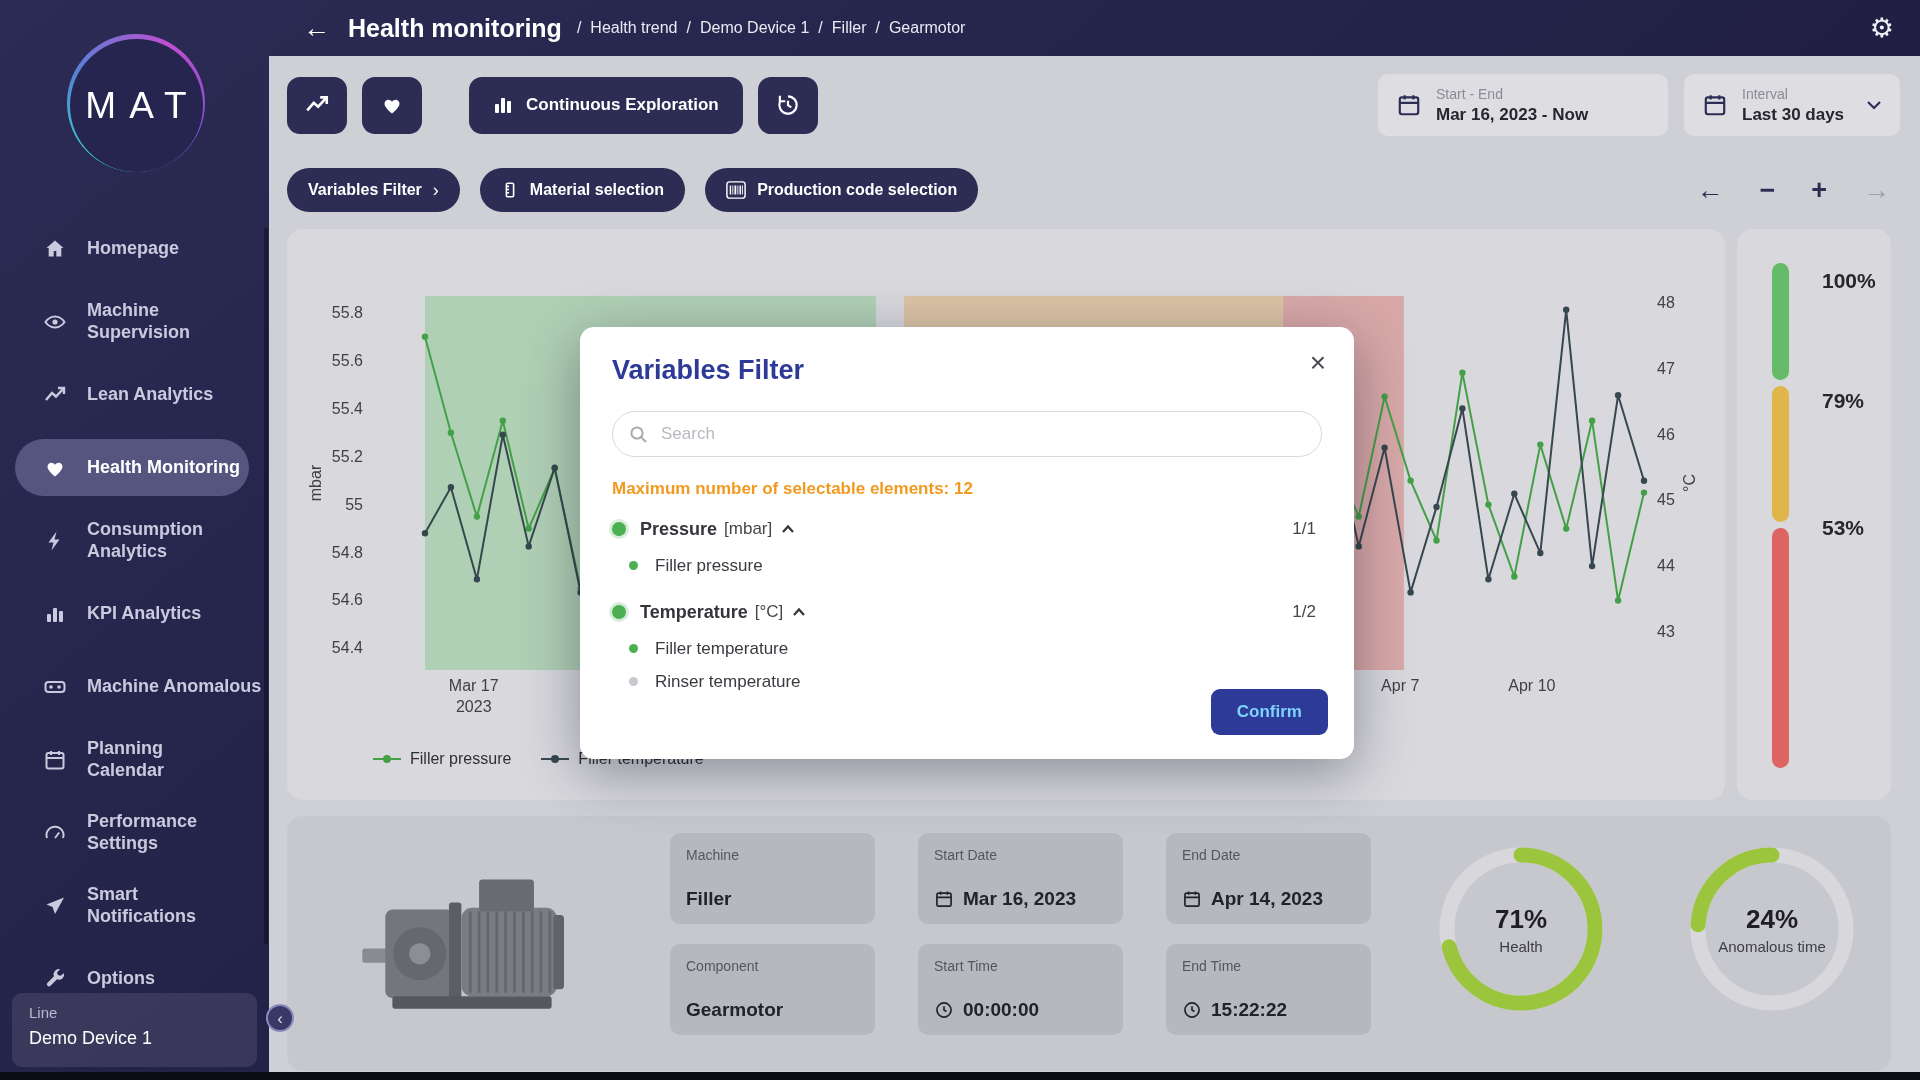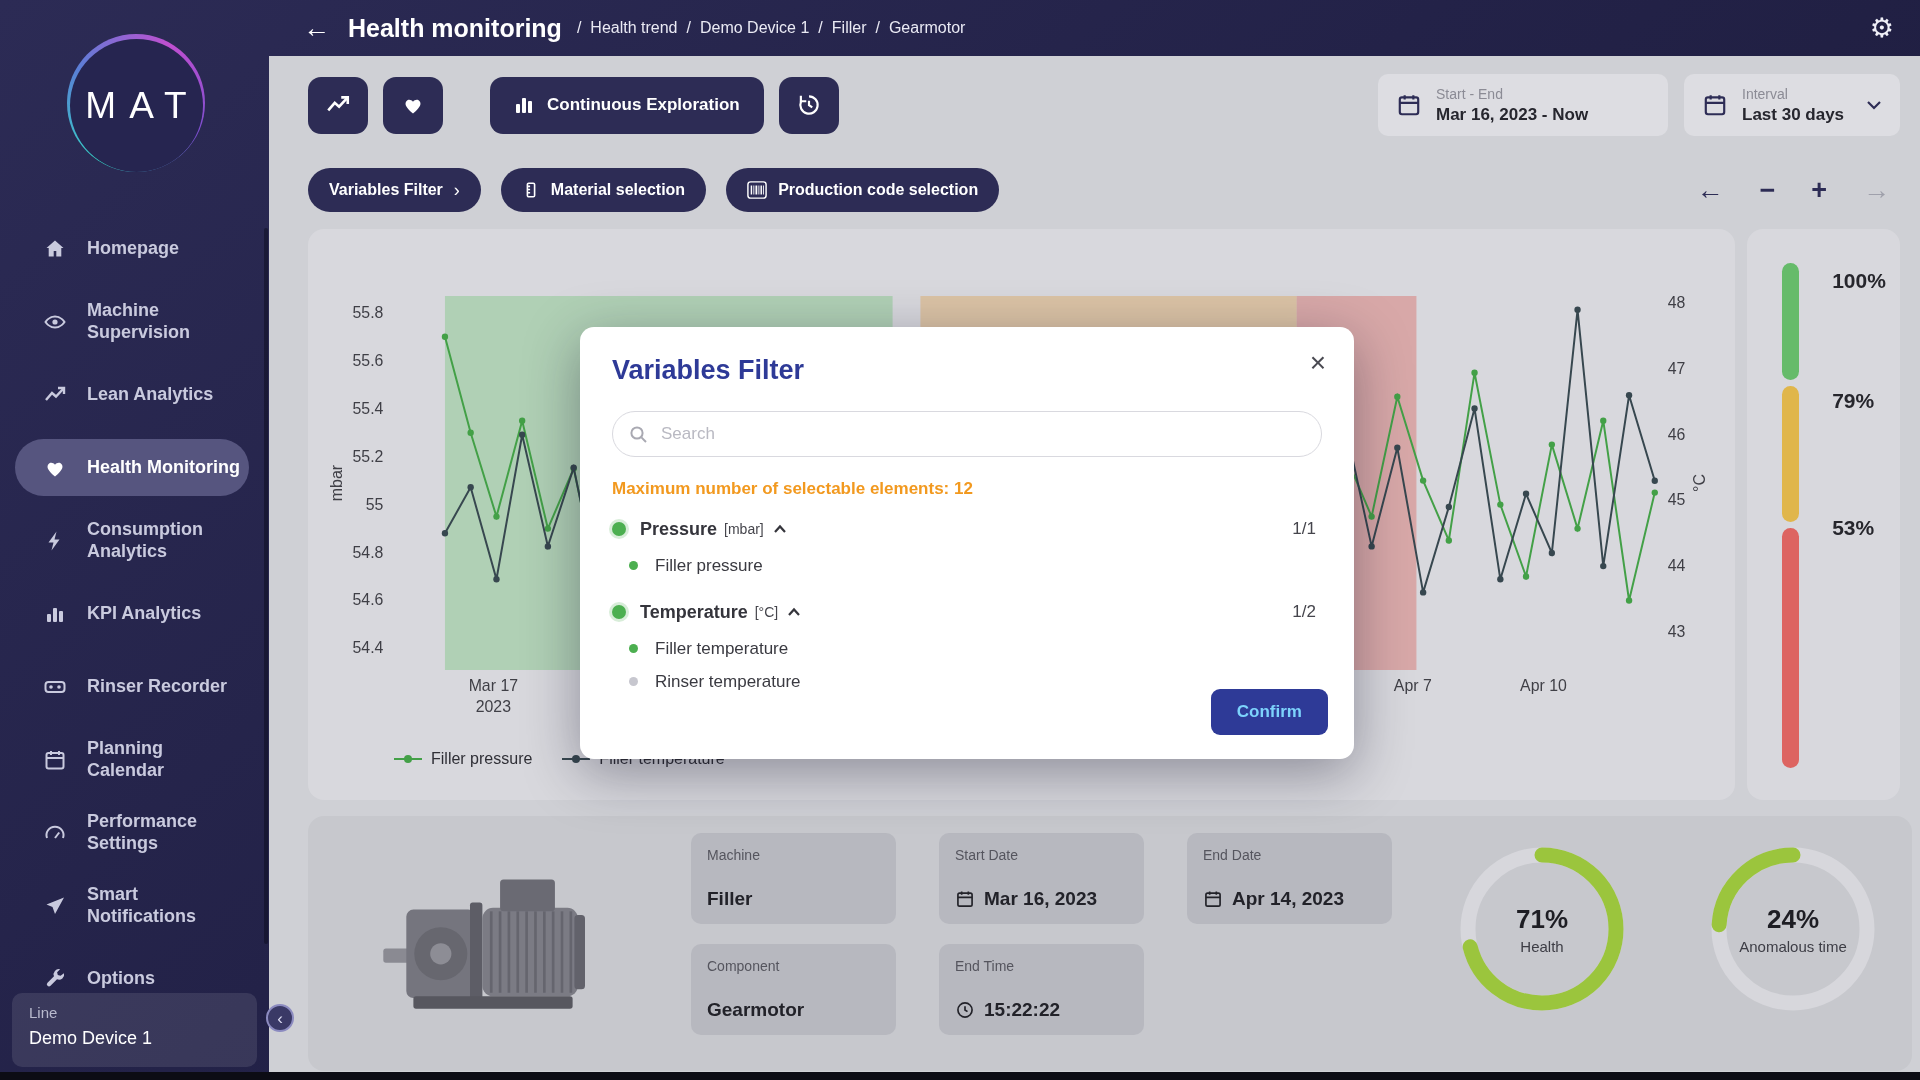--- a/index.html
+++ b/index.html
@@ -44,7 +44,7 @@
 
   
   .main-panel{position:absolute;left:269px;top:56px;width:1651px;height:1016px;background:#cfd0d5;overflow:hidden;}
-  .content{position:absolute;inset:0;padding:18px 20px 0 39px;}
+  .content{position:absolute;inset:0;padding:18px 20px 0 18px;}
   .bottom-strip{position:absolute;left:0;bottom:0;width:1920px;height:8px;background:#0c0c14;}
 
   

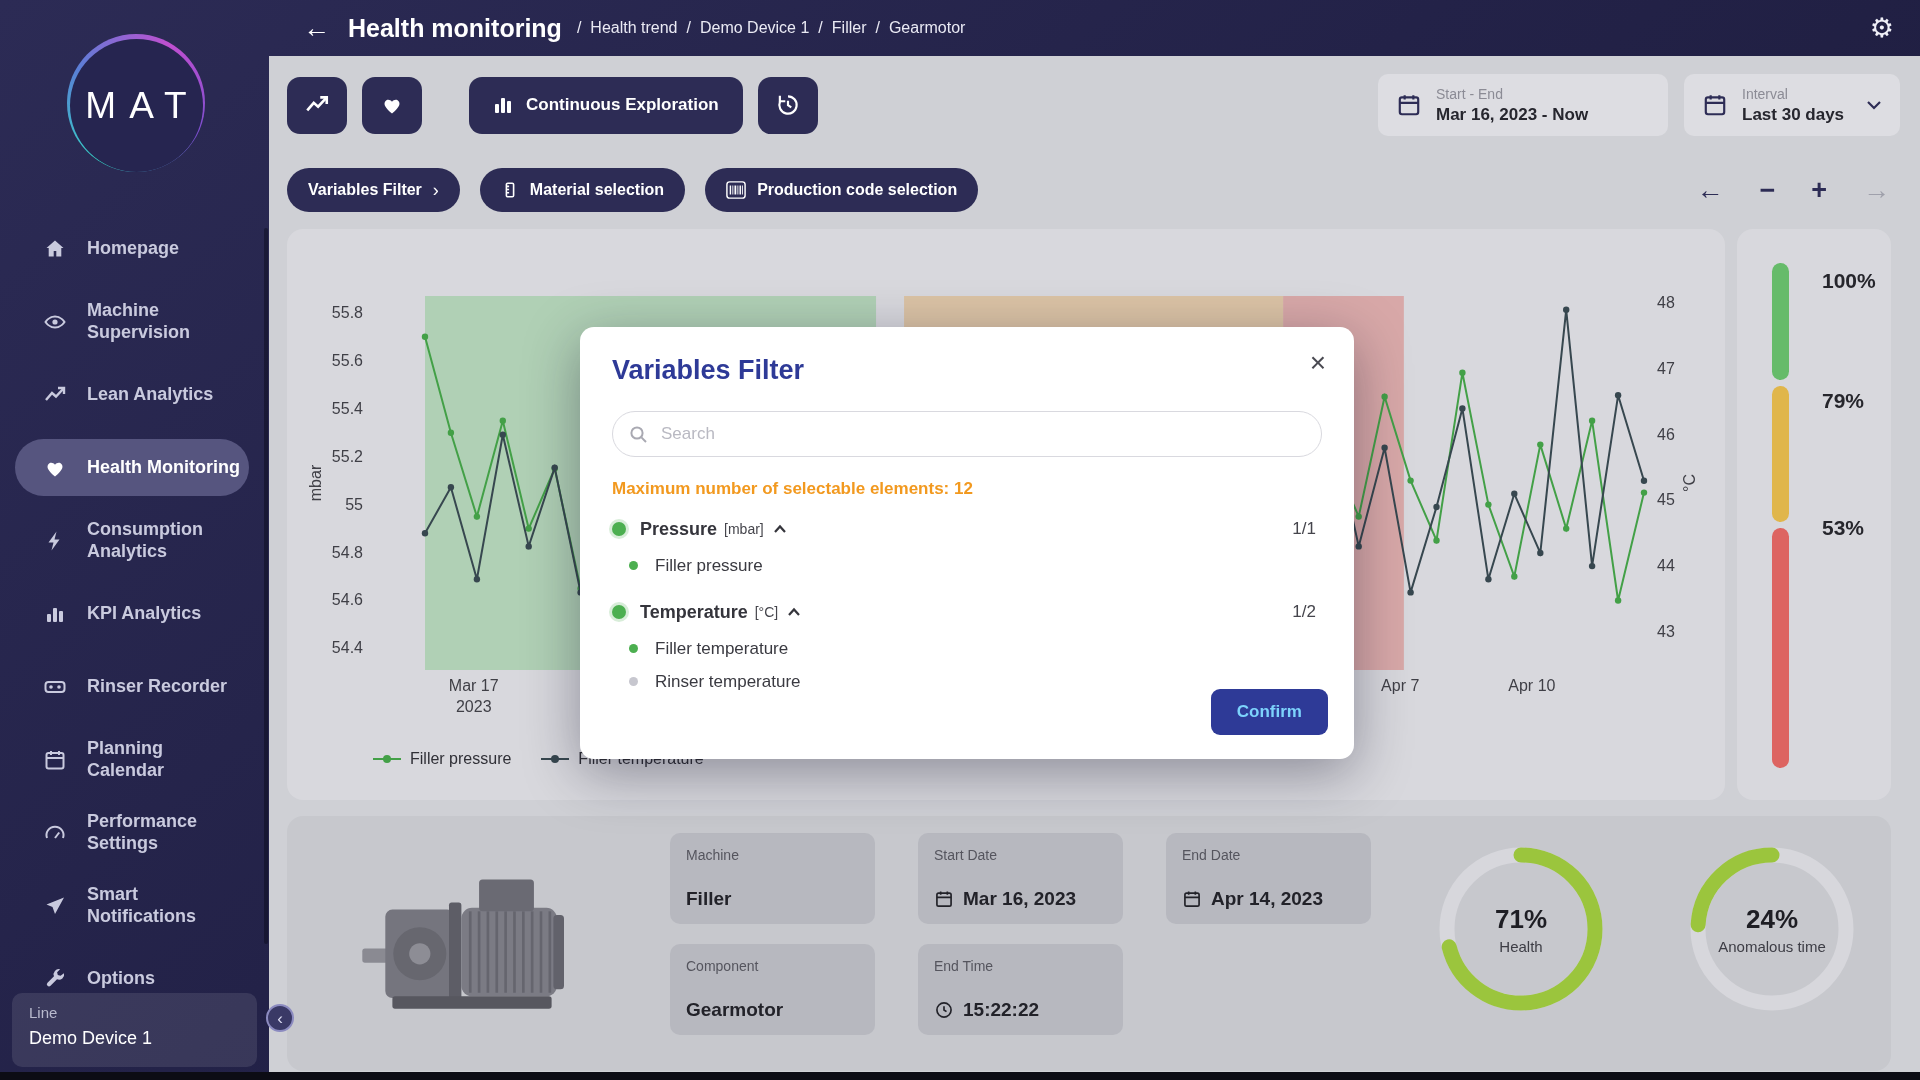--- a/index.html
+++ b/index.html
@@ -117,7 +117,7 @@
   .vgroup-row{display:flex;align-items:center;height:40px;cursor:pointer;}
   .gdot{width:14px;height:14px;border-radius:50%;background:#4caf50;box-shadow:0 0 0 3px rgba(76,175,80,0.22);margin-right:14px;flex:none;}
   .vgroup-name{font-size:18px;font-weight:700;color:#35353c;}
-  .vgroup-unit{font-size:14px;color:#45454c;margin-left:7px;}
+  .vgroup-unit{font-size:17px;color:#45454c;margin-left:7px;}
   .chevron-up-icon{margin-left:9px;display:flex;}
   .vgroup-count{margin-left:auto;font-size:17px;color:#45454c;margin-right:6px;}
   .vchild-row{display:flex;align-items:center;height:33px;padding-left:17px;cursor:pointer;}

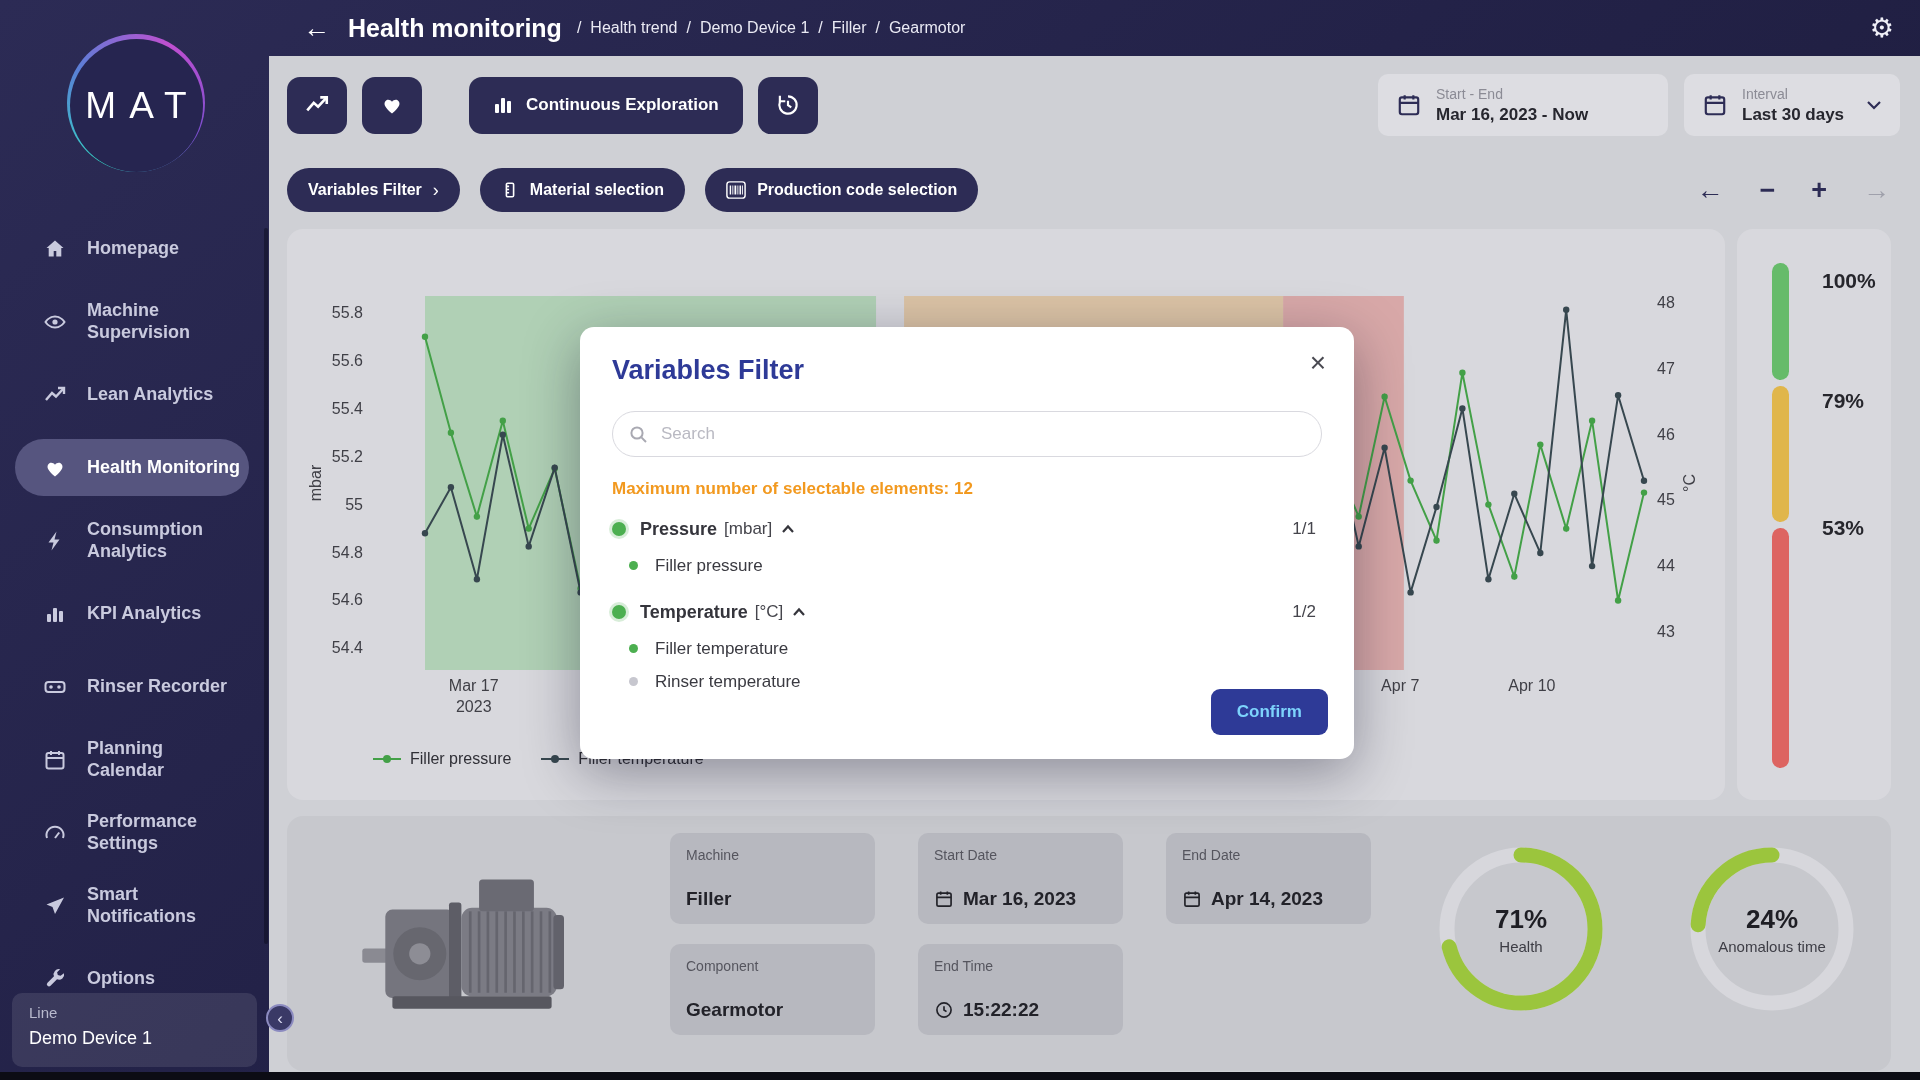--- a/index.html
+++ b/index.html
@@ -201,7 +201,7 @@
             <circle cx="16" cy="12" r="1.8" fill="currentColor" stroke="none"></circle>
           </svg>
         </span>
-      <span class="nav-label">Rinser Recorder</span>
+      <span class="nav-label">Machine Anomalous</span>
     </div>
     <div class="nav-item">
       <span class="nicon">

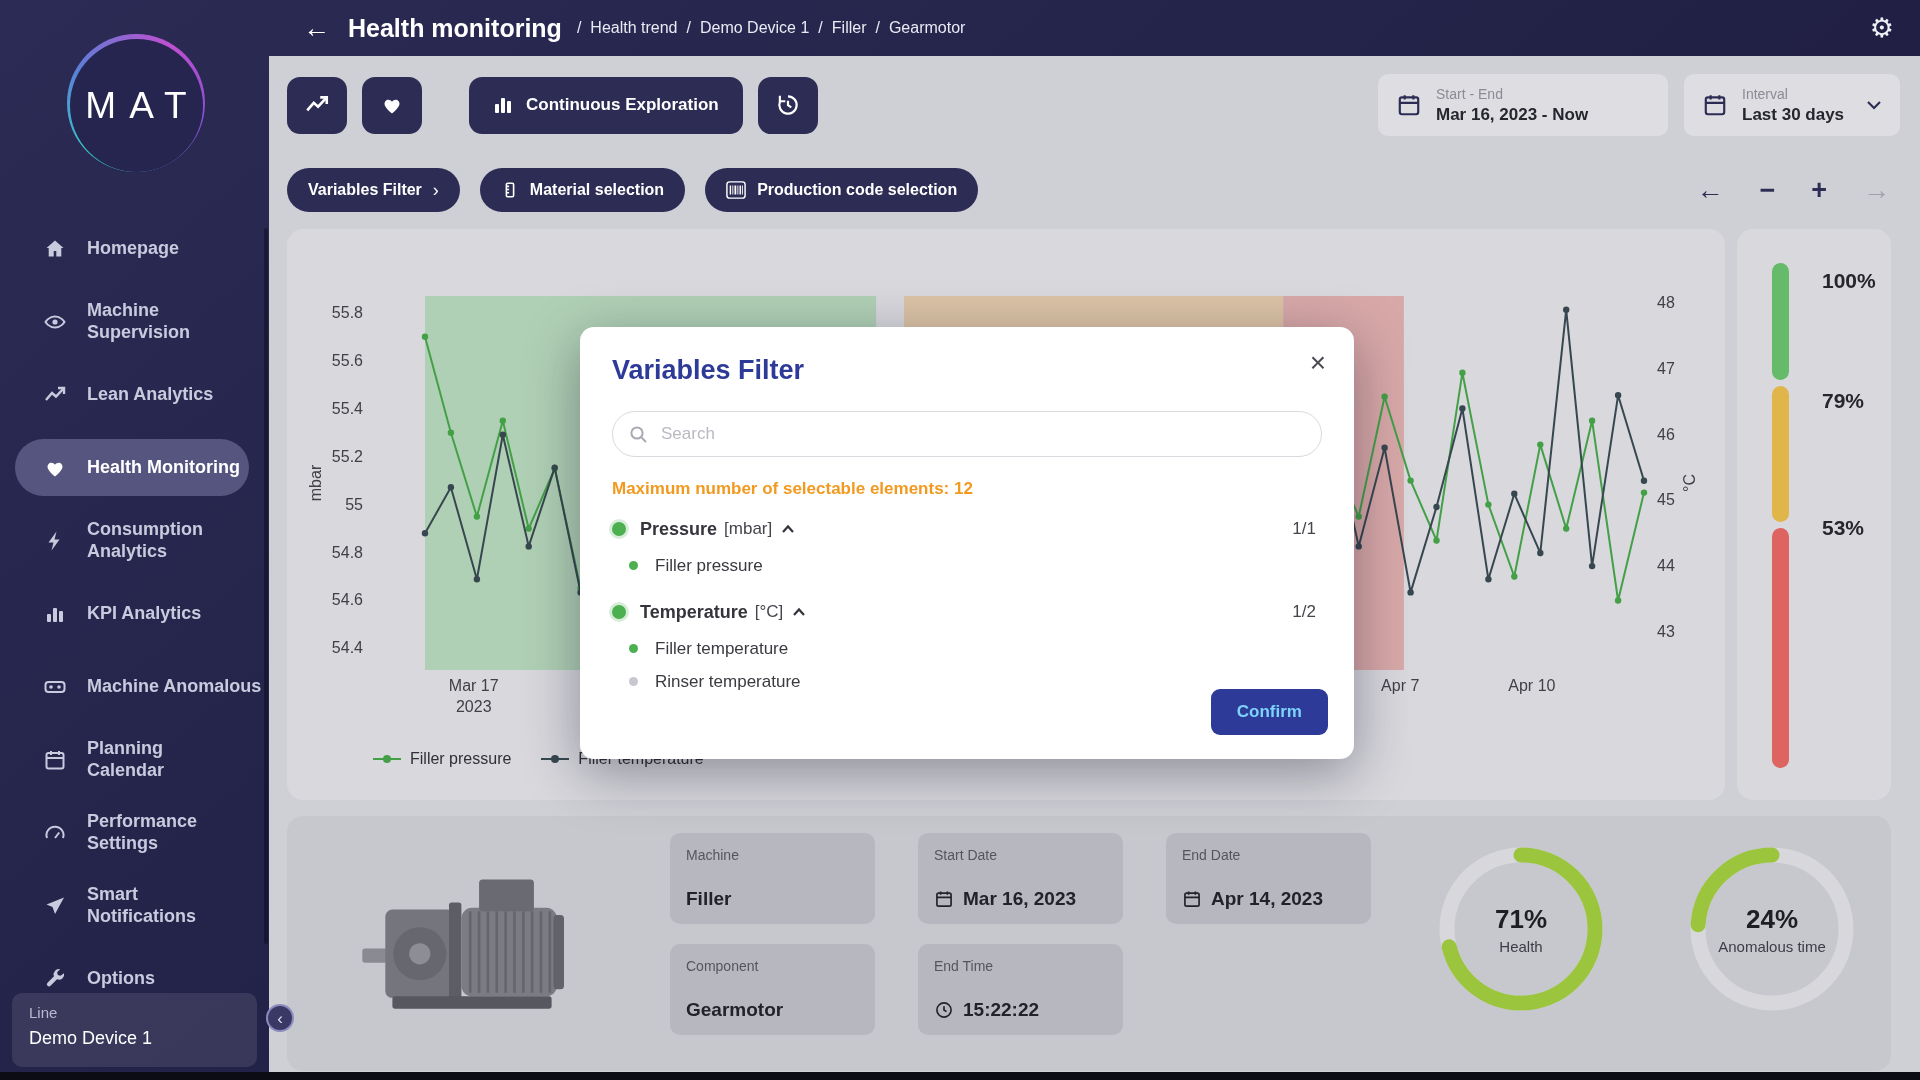--- a/index.html
+++ b/index.html
@@ -592,6 +592,18 @@
           <span class="tile-value">Gearmotor</span>
         </div>
         <div class="tile">
+          <span class="tile-label">Start Time</span>
+          <span class="tile-value">
+            <span>
+                <svg viewBox="0 0 24 24" width="20" height="20" fill="none" stroke="#222229" stroke-width="2">
+                  <circle cx="12" cy="12" r="8.5"></circle>
+                  <path d="M12 7.5V12l3 2"></path>
+                </svg>
+              </span>
+            <span>00:00:00</span>
+          </span>
+        </div>
+        <div class="tile">
           <span class="tile-label">End Time</span>
           <span class="tile-value">
             <span>

